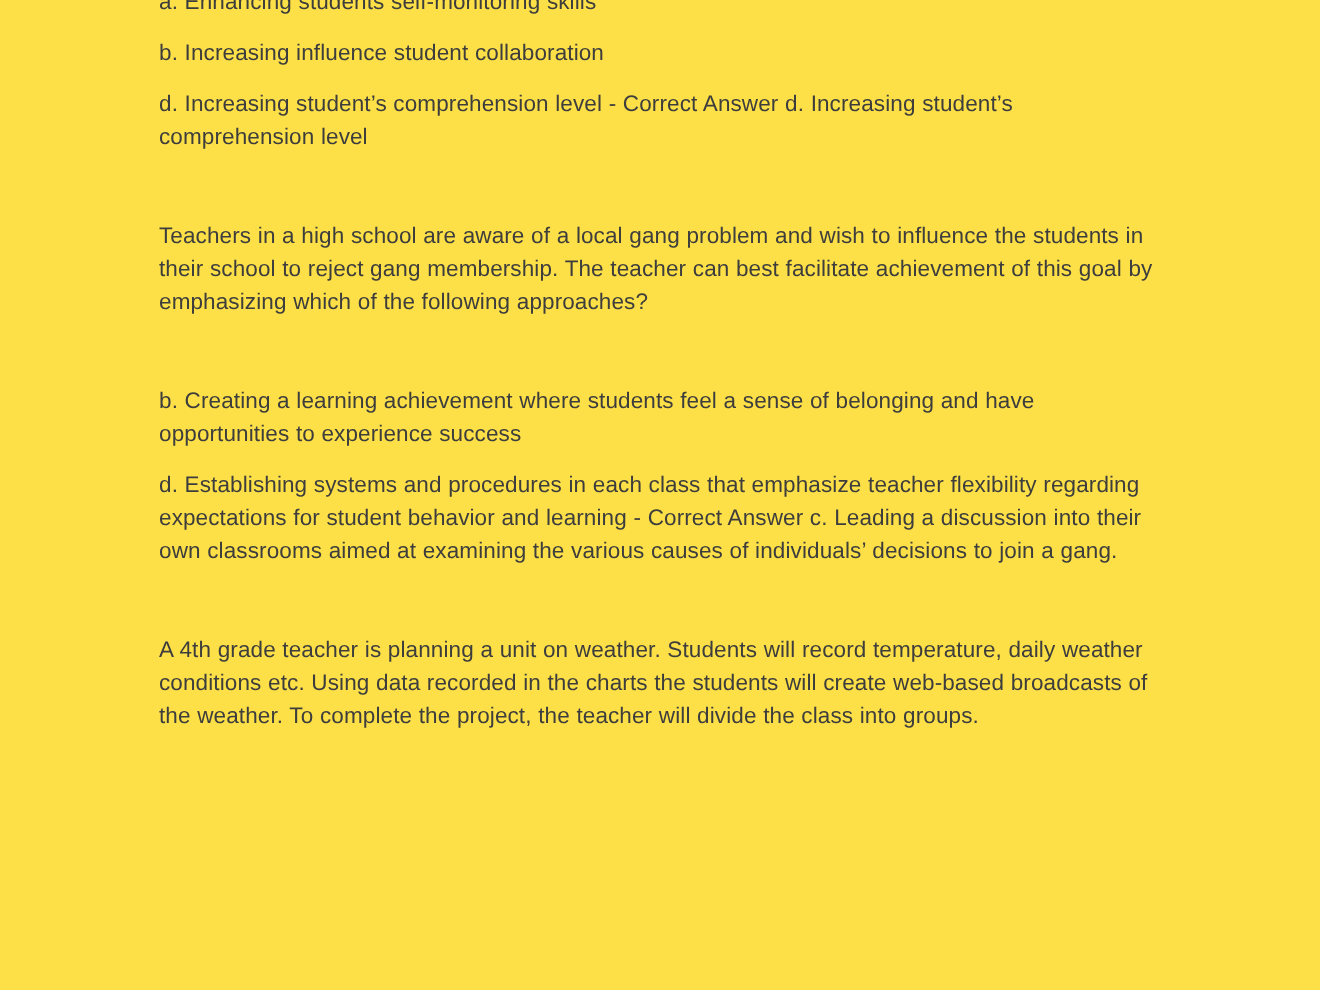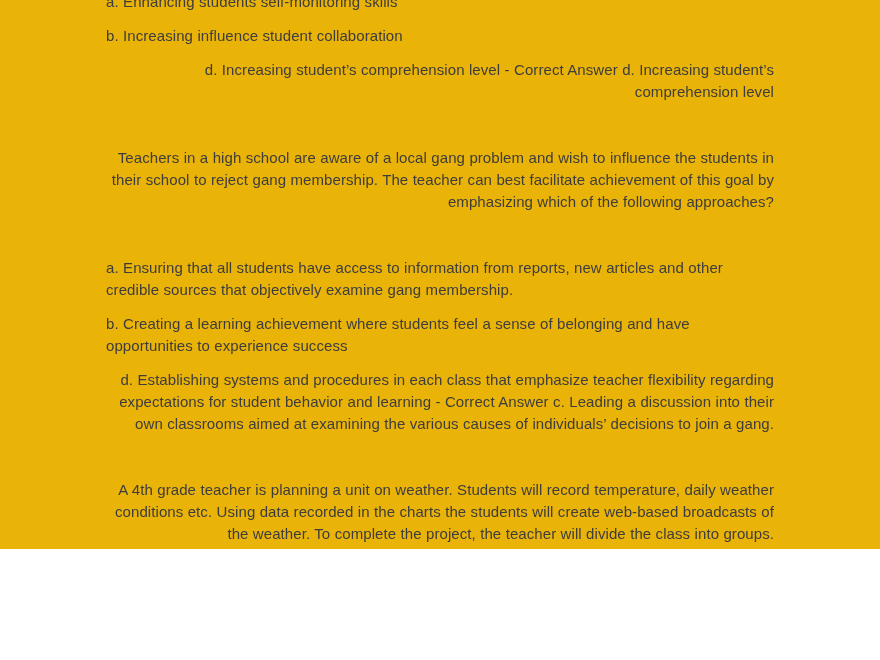--- a/index.html
+++ b/index.html
@@ -21,8 +21,8 @@
   .page {
     position: relative;
     width: 880px;
-    height: 549px;
-    background: #eab308;
+    height: 660px;
+    background: #fde047;
     overflow: hidden;
   }
 

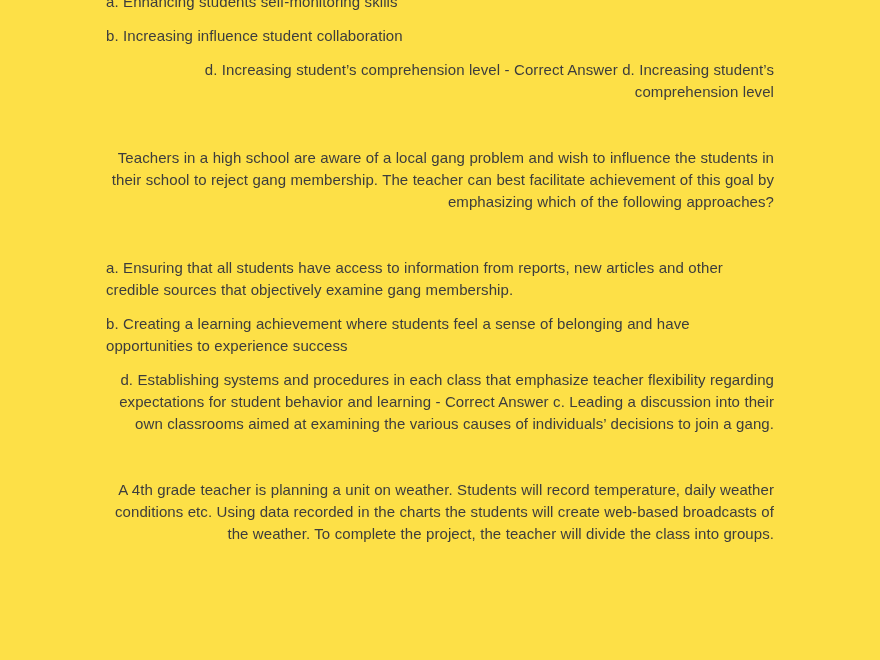--- a/index.html
+++ b/index.html
@@ -50,7 +50,6 @@
 
   .para:last-child {
     margin-bottom: 0;
-    text-align: right;
   }
 </style>
 </head>

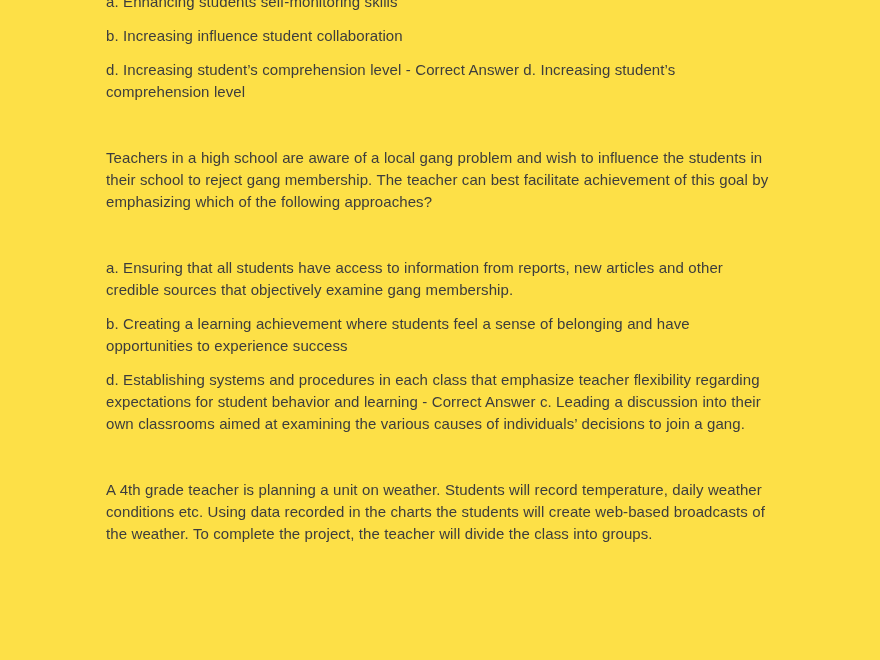--- a/index.html
+++ b/index.html
@@ -73,7 +73,6 @@
     <div class="block-gap"></div>
 
     <div>
-      <p class="para">a. Ensuring that all students have access to information from reports, new articles and other credible sources that objectively examine gang membership.</p>
       <p class="para">b. Creating a learning achievement where students feel a sense of belonging and have opportunities to experience success</p>
       <p class="para">d. Establishing systems and procedures in each class that emphasize teacher flexibility regarding expectations for student behavior and learning - Correct Answer c. Leading a discussion into their own classrooms aimed at examining the various causes of individuals’ decisions to join a gang.</p>
     </div>

